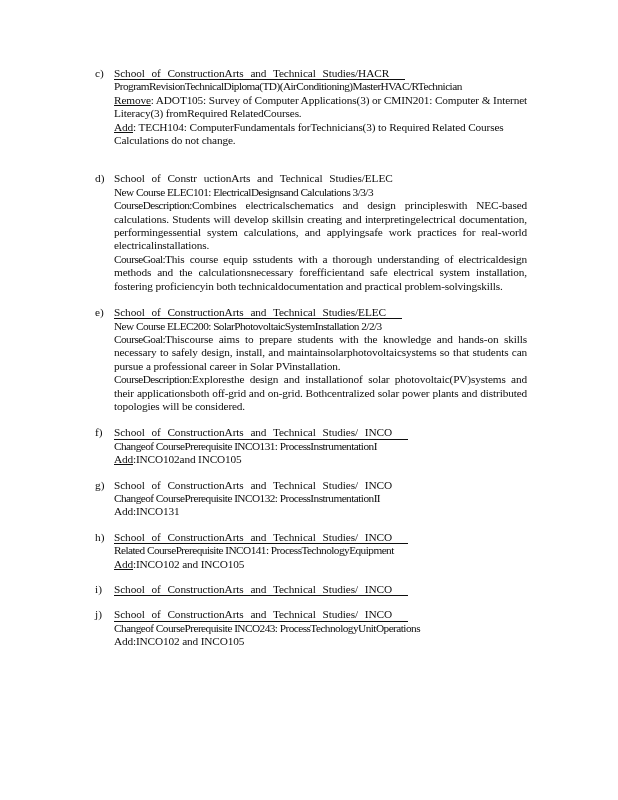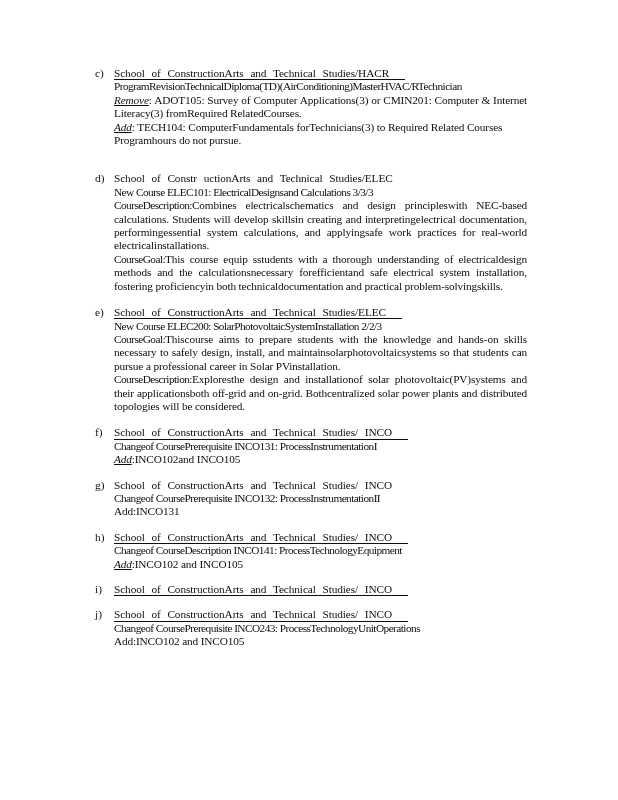--- a/index.html
+++ b/index.html
@@ -65,7 +65,6 @@
   }
   .seg-u {
     text-decoration: underline;
-    font-style: italic;
   }
   .seg-p {}
 </style>

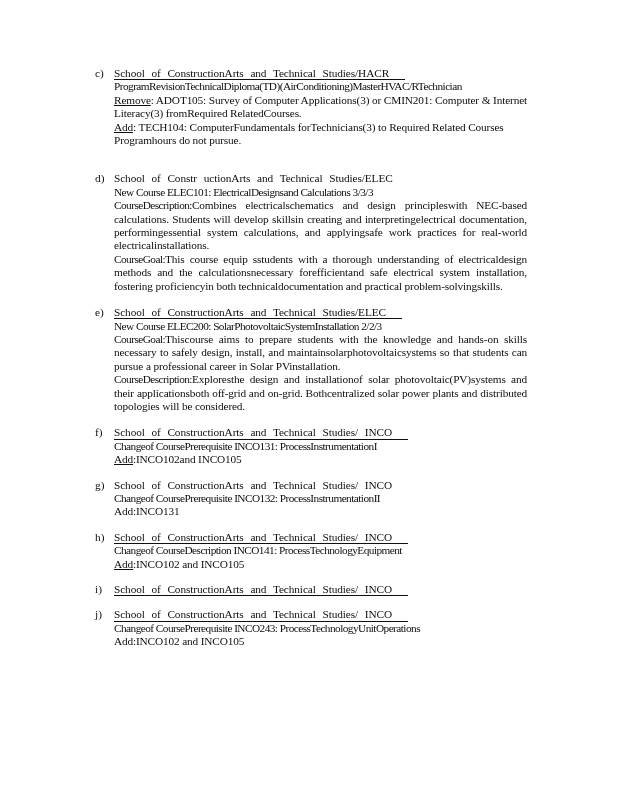--- a/index.html
+++ b/index.html
@@ -80,7 +80,7 @@
           <div class="para"><span class="seg-b">ProgramRevisionTechnicalDiploma(TD)(AirConditioning)MasterHVAC/RTechnician</span></div>
           <div class="para"><span class="seg-u">Remove</span><span class="seg-p">: ADOT105: Survey of Computer Applications(3) or CMIN201: Computer &amp; Internet Literacy(3) fromRequired RelatedCourses.</span></div>
           <div class="para"><span class="seg-u">Add</span><span class="seg-p">: TECH104: ComputerFundamentals forTechnicians(3) to Required Related Courses</span></div>
-          <div class="para"><span class="seg-p">Programhours do not pursue.</span></div>
+          <div class="para"><span class="seg-p">Calculations do not change.</span></div>
         </div>
       </div>
       <div class="item">

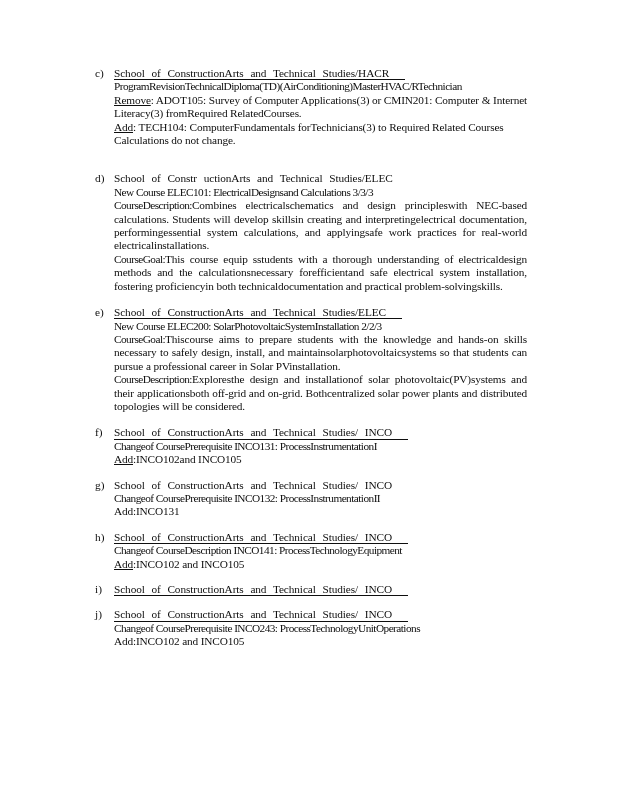--- a/index.html
+++ b/index.html
@@ -121,7 +121,7 @@
         <div class="letter">h)</div>
         <div class="content">
           <div class="heading"><span class="hspan hu">School of ConstructionArts and Technical Studies/ INCO</span></div>
-          <div class="para"><span class="seg-b">Changeof CourseDescription INCO141: ProcessTechnologyEquipment</span></div>
+          <div class="para"><span class="seg-b">Related CoursePrerequisite INCO141: ProcessTechnologyEquipment</span></div>
           <div class="para"><span class="seg-u">Add</span><span class="seg-p">:INCO102 and INCO105</span></div>
         </div>
       </div>

